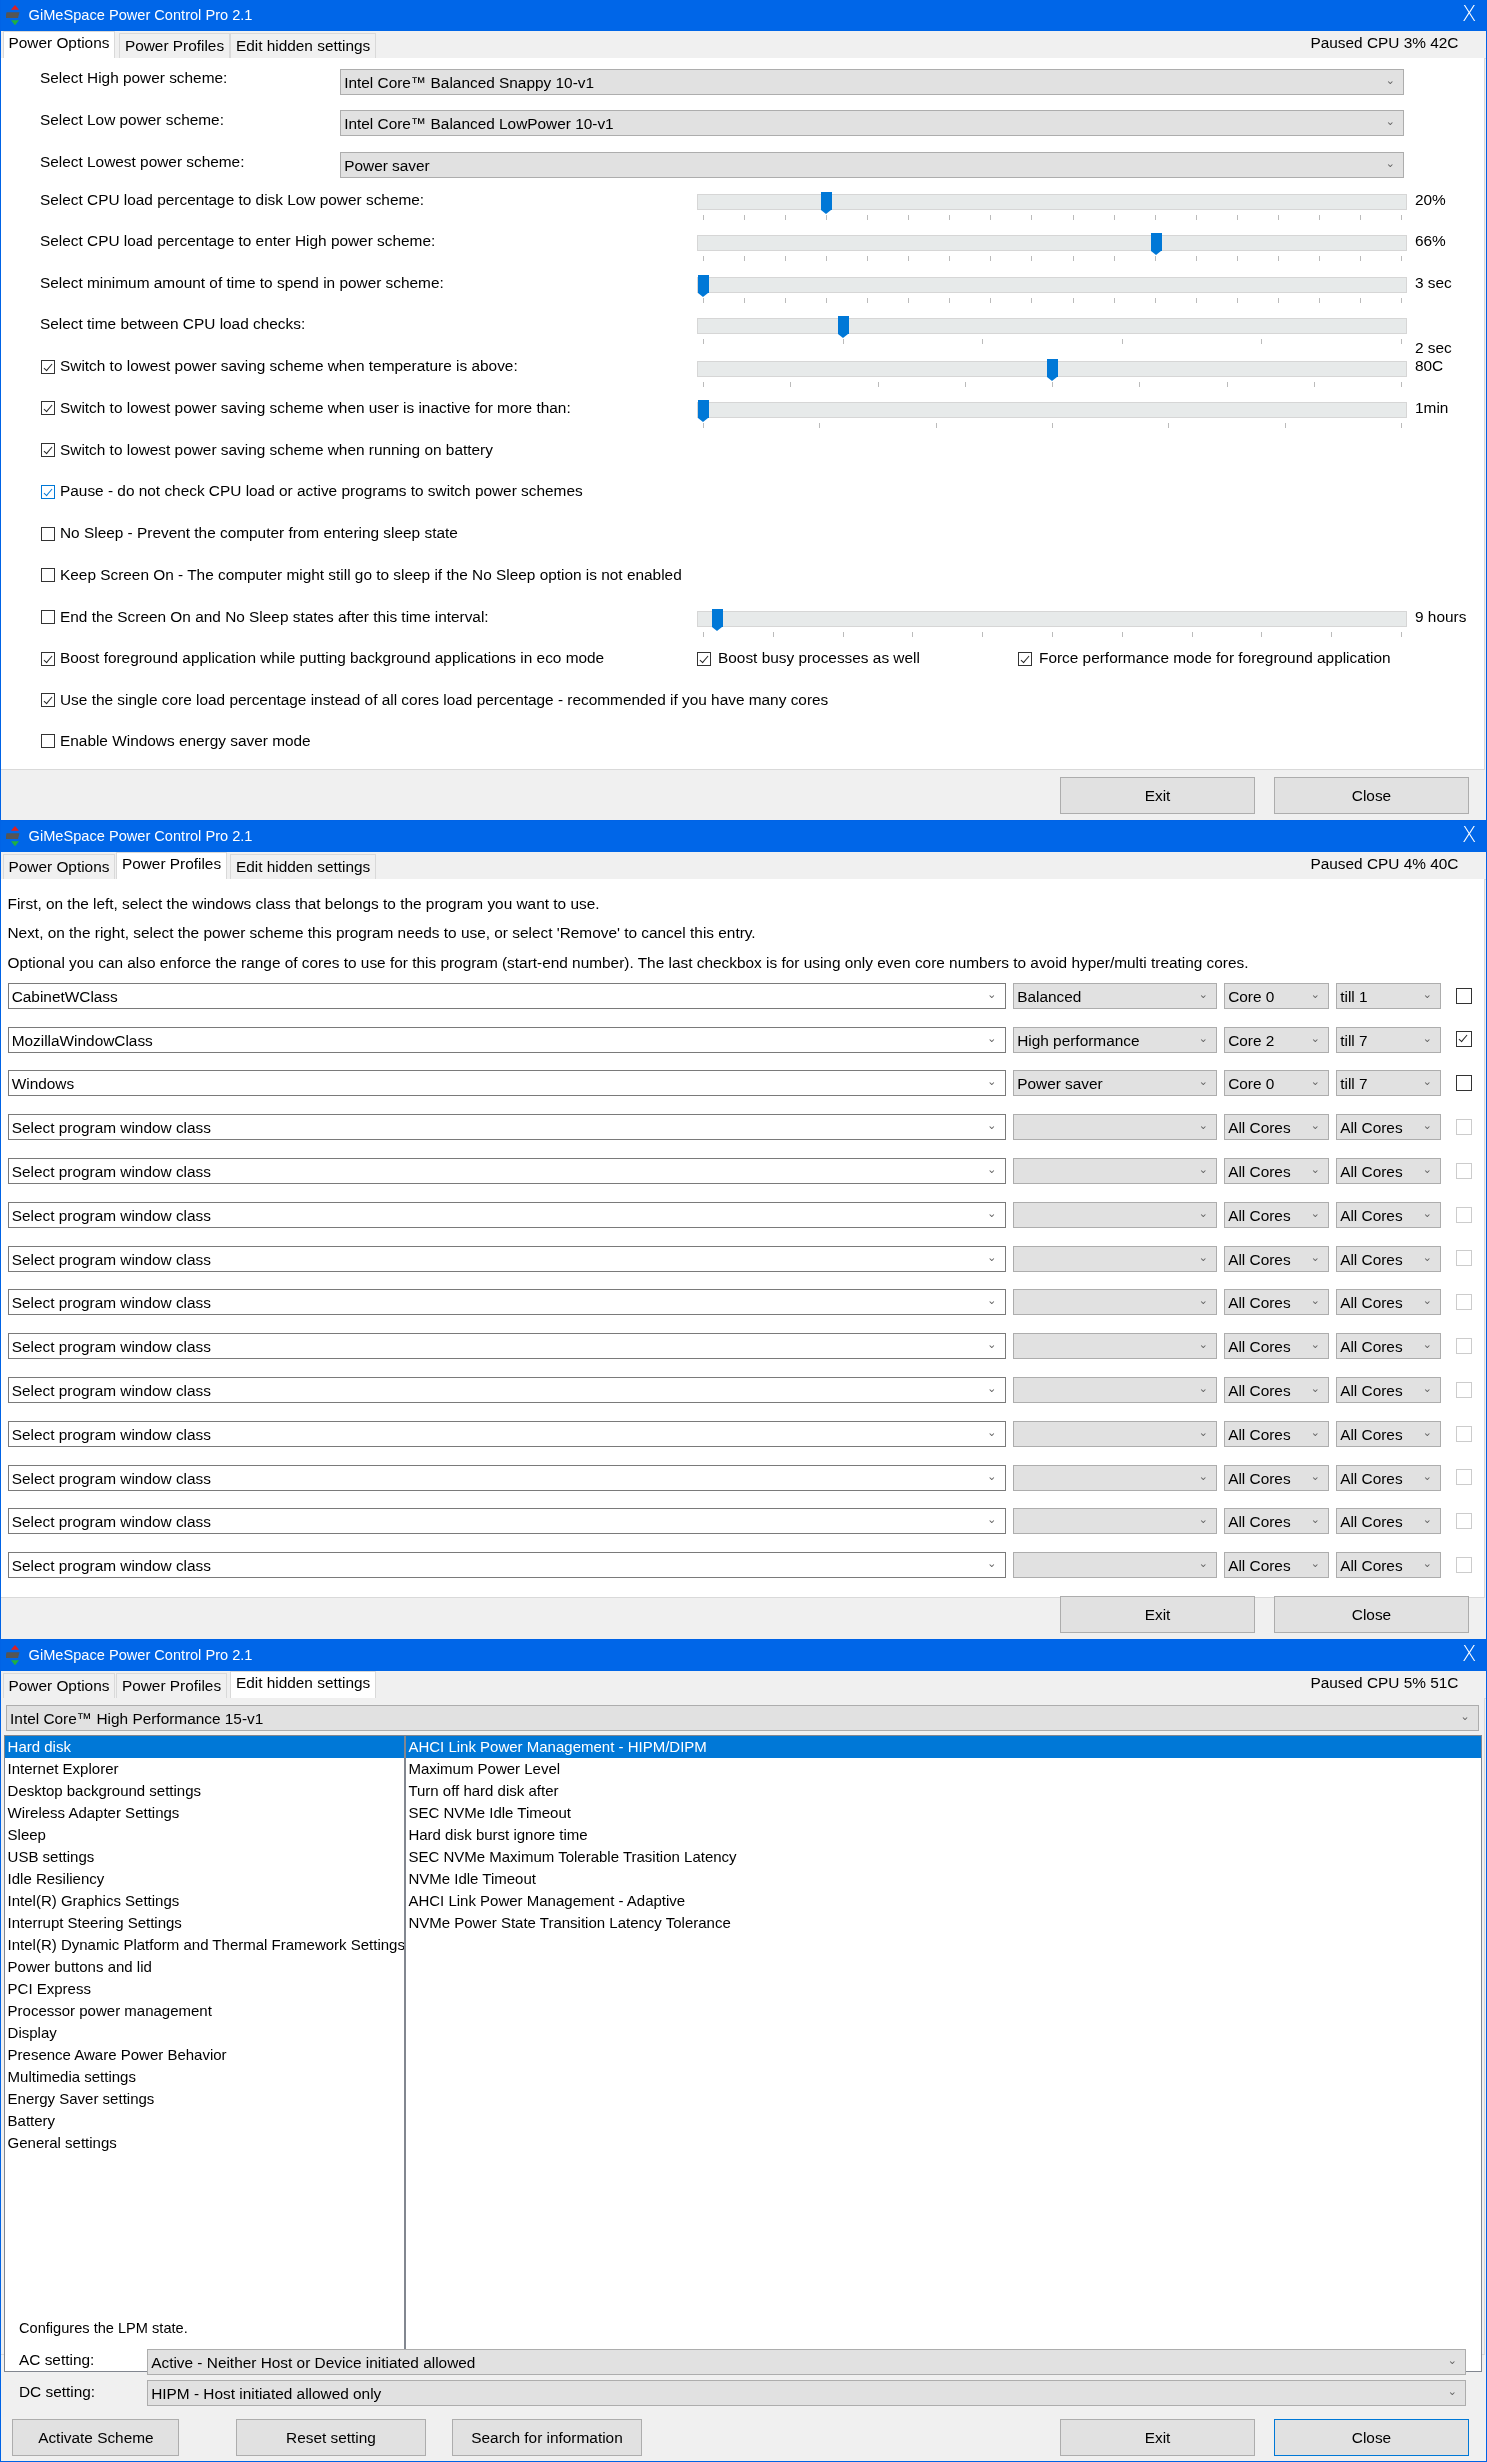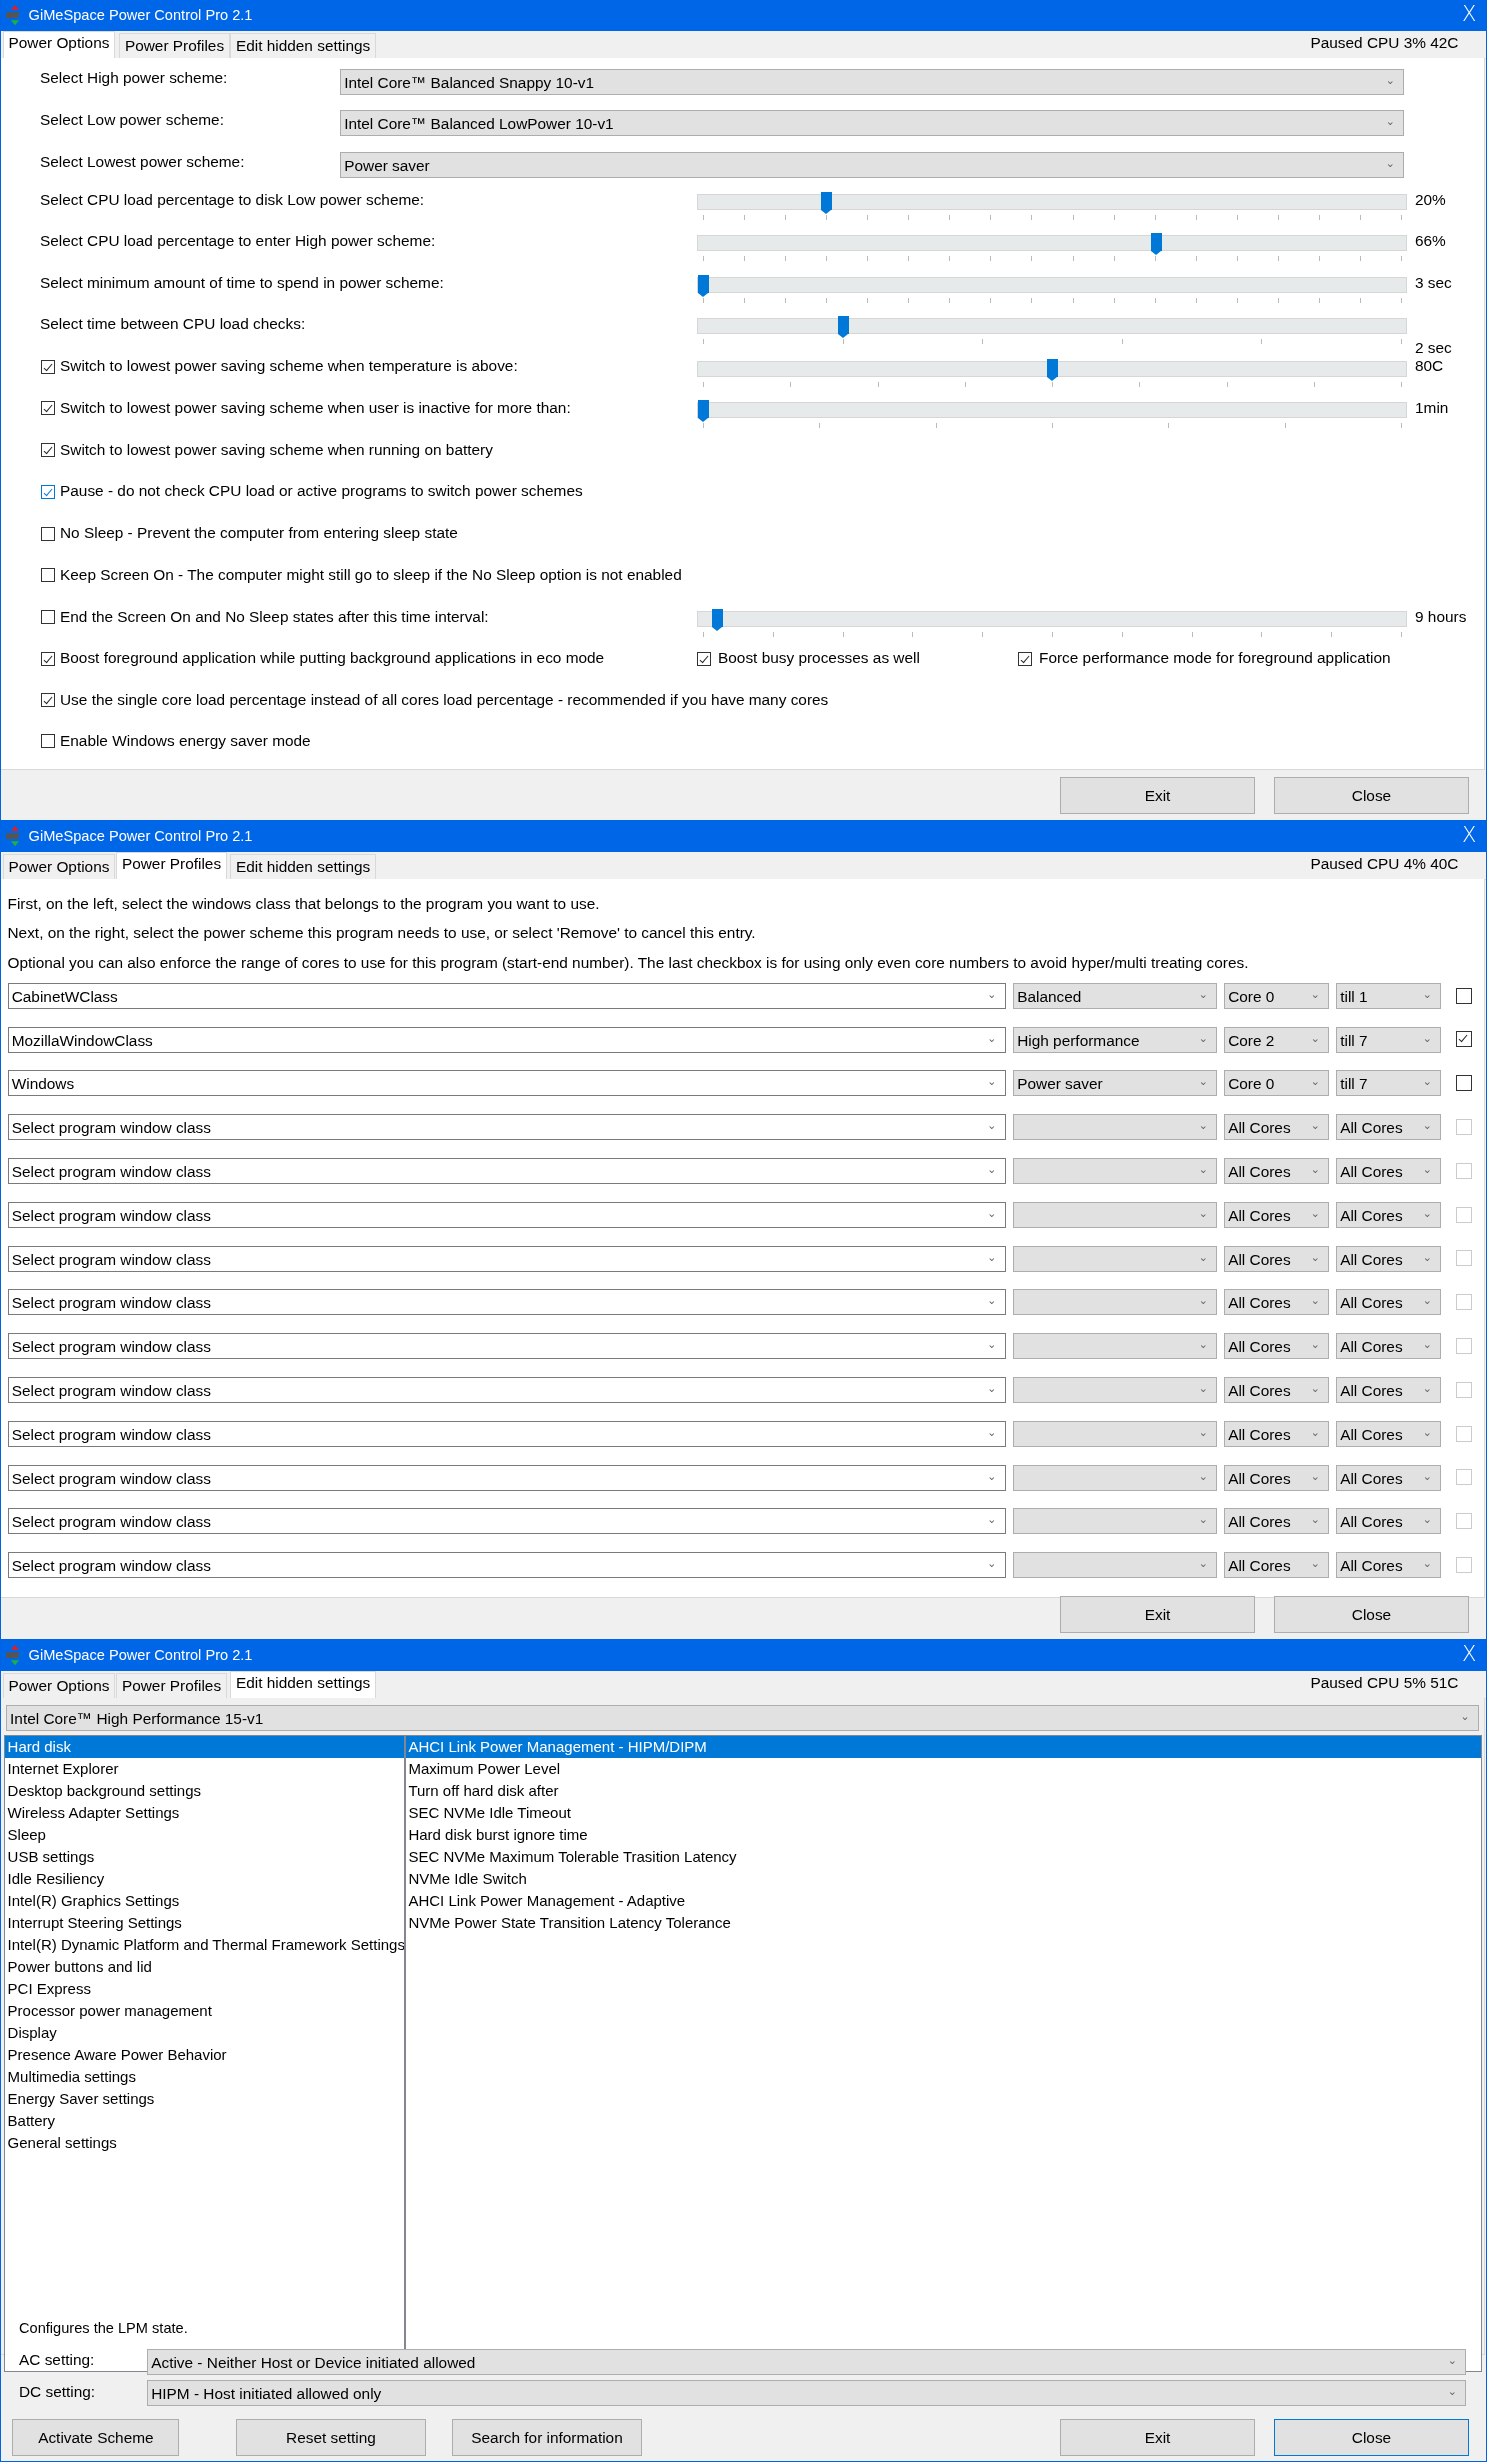--- a/index.html
+++ b/index.html
@@ -384,7 +384,7 @@
         <div class="li">SEC NVMe Idle Timeout</div>
         <div class="li">Hard disk burst ignore time</div>
         <div class="li">SEC NVMe Maximum Tolerable Trasition Latency</div>
-        <div class="li">NVMe Idle Switch</div>
+        <div class="li">NVMe Idle Timeout</div>
         <div class="li">AHCI Link Power Management - Adaptive</div>
         <div class="li">NVMe Power State Transition Latency Tolerance</div>
       </div>

